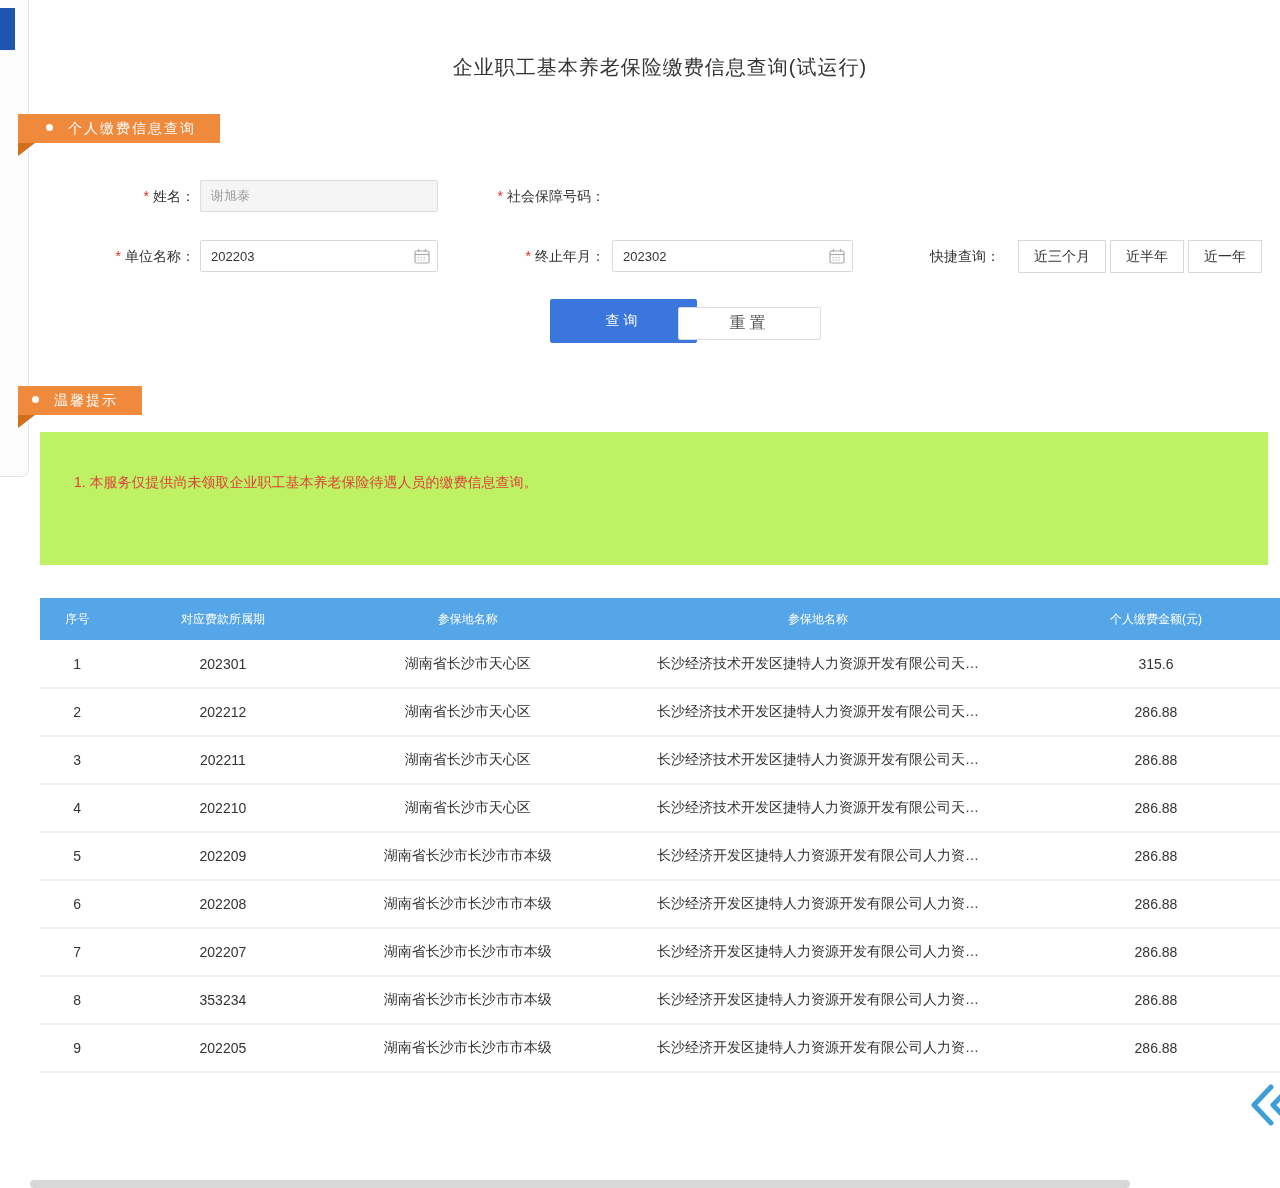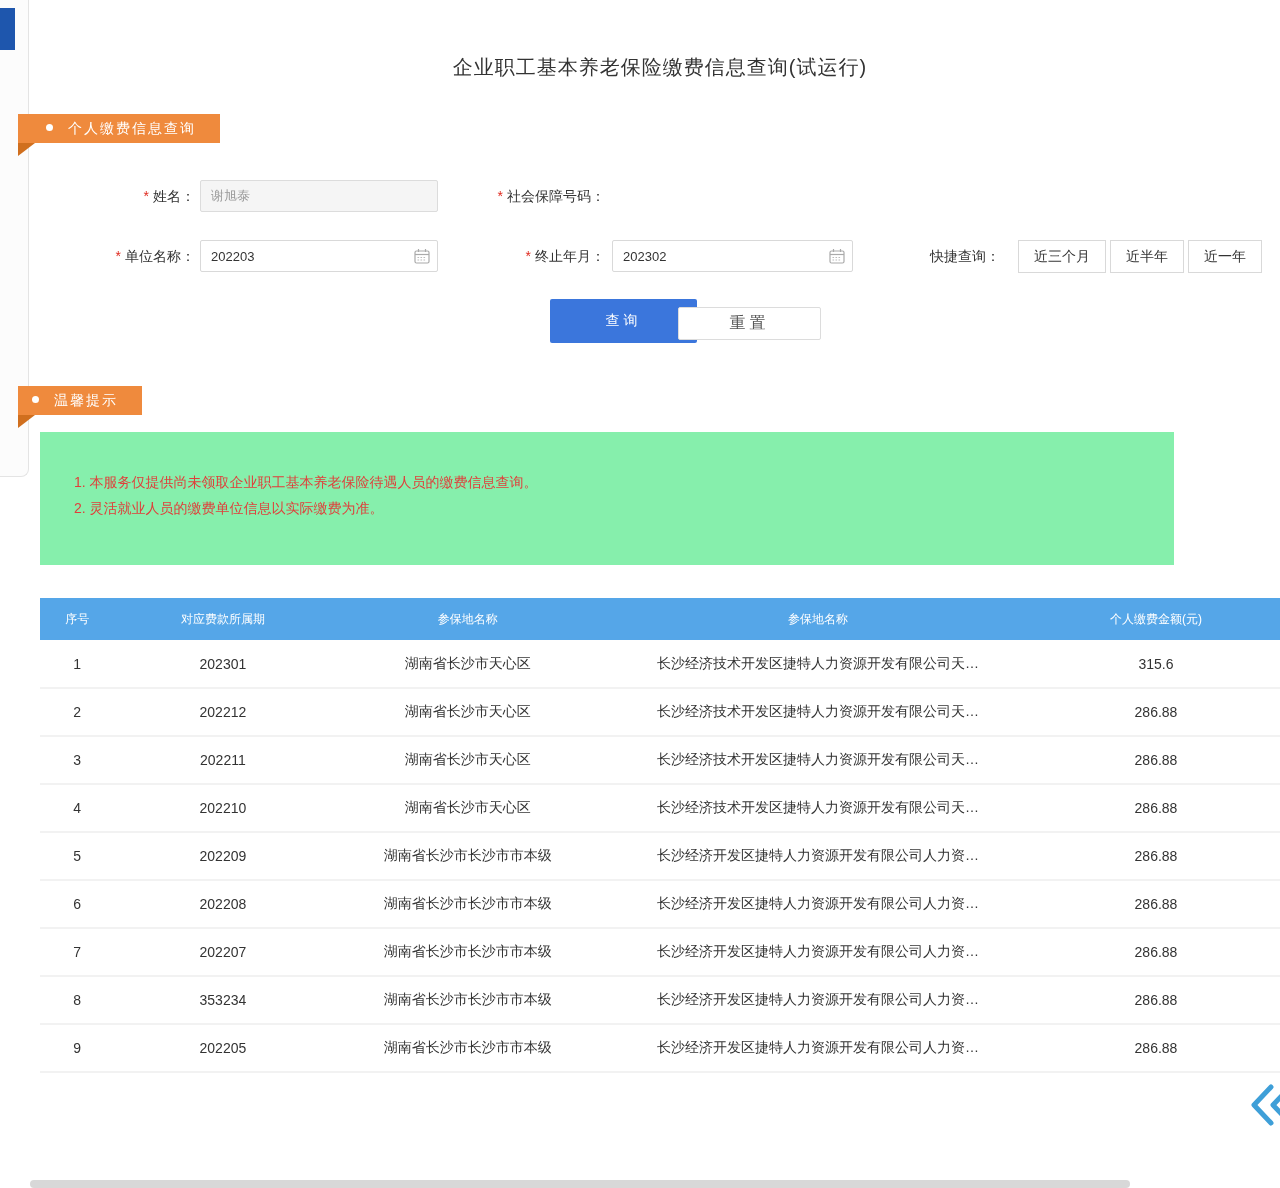--- a/index.html
+++ b/index.html
@@ -56,7 +56,7 @@
                color:#555; font-size:16px; border:1px solid #dcdcdc; border-radius:2px; letter-spacing:4px;
                cursor:pointer; font-family:"Liberation Sans", sans-serif; }
 
-  .notice { position:absolute; left:40px; top:432px; width:1134px; height:133px; background:#86efac;
+  .notice { position:absolute; left:40px; top:432px; width:1228px; height:133px; background:#bef264;
             padding:37px 20px 0 34px; font-size:14px; color:#E03E3A; line-height:26px; }
 
   

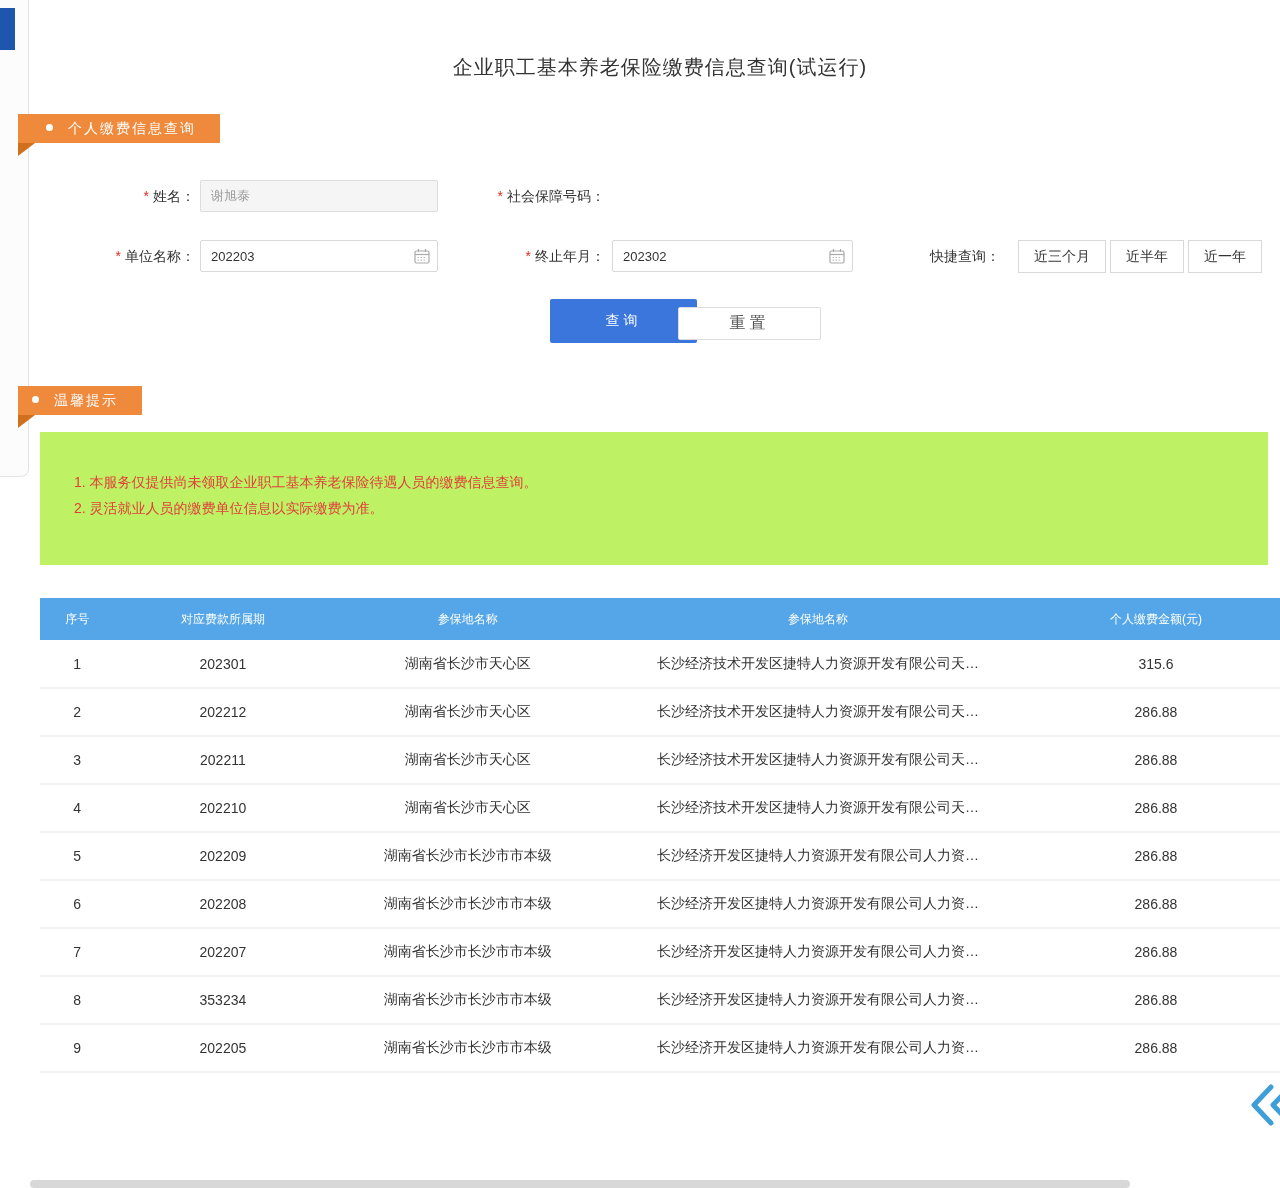--- a/index.html
+++ b/index.html
@@ -144,7 +144,6 @@
   </div>
   <div class="notice">
     <div>1. 本服务仅提供尚未领取企业职工基本养老保险待遇人员的缴费信息查询。</div>
-    <div>2. 灵活就业人员的缴费单位信息以实际缴费为准。</div>
   </div>
 
   <table class="data">

